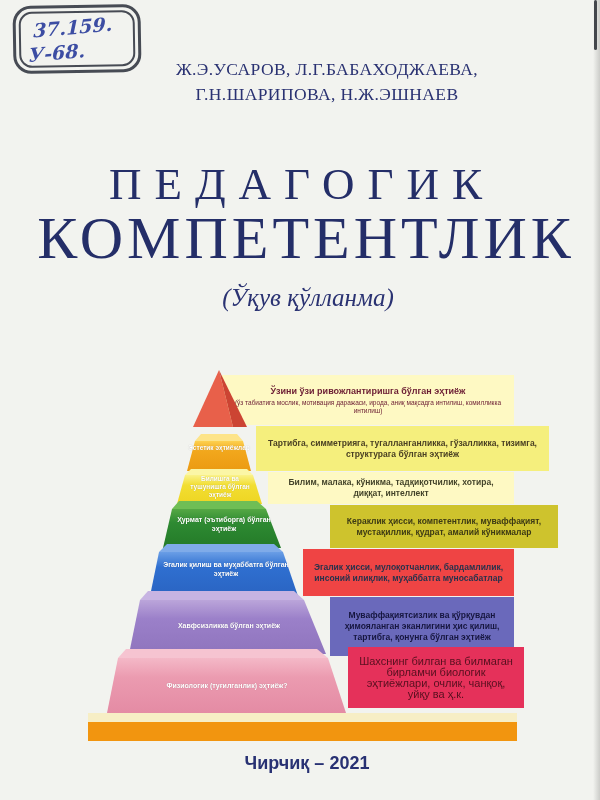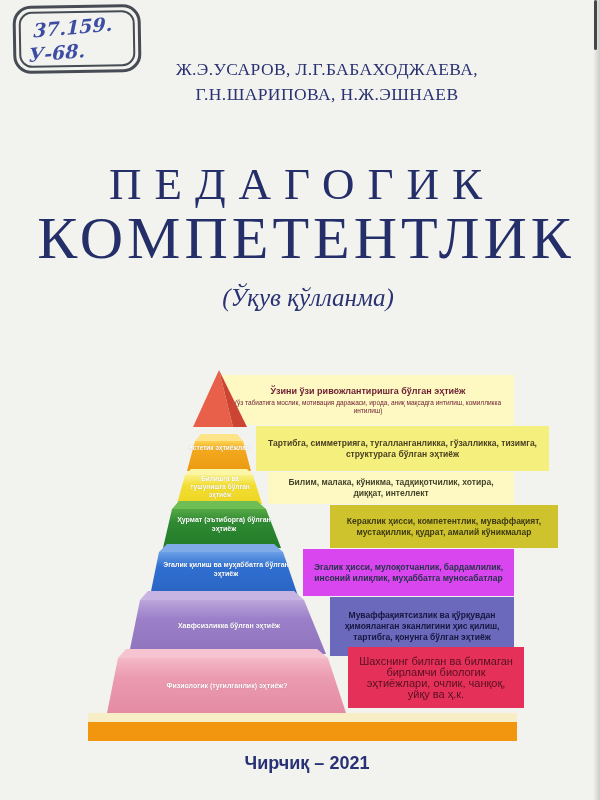--- a/index.html
+++ b/index.html
@@ -46,7 +46,7 @@
     font-size:8.5px;font-weight:700;color:#44442a;line-height:11px;}
   .band4{left:286px;top:505px;width:228px;height:43px;background:#cec32d;
     font-size:8.5px;font-weight:700;color:#3d3a14;line-height:11px;margin-left:44px;}
-  .band5{left:303px;top:549px;width:211px;height:47px;background:#d946ef;
+  .band5{left:303px;top:549px;width:211px;height:47px;background:#ef4444;
     font-size:8.5px;font-weight:700;color:#27324c;line-height:11px;}
   .band6{left:330px;top:597px;width:184px;height:59px;background:#6a69bb;
     font-size:8.5px;font-weight:700;color:#16163f;line-height:11px;}

